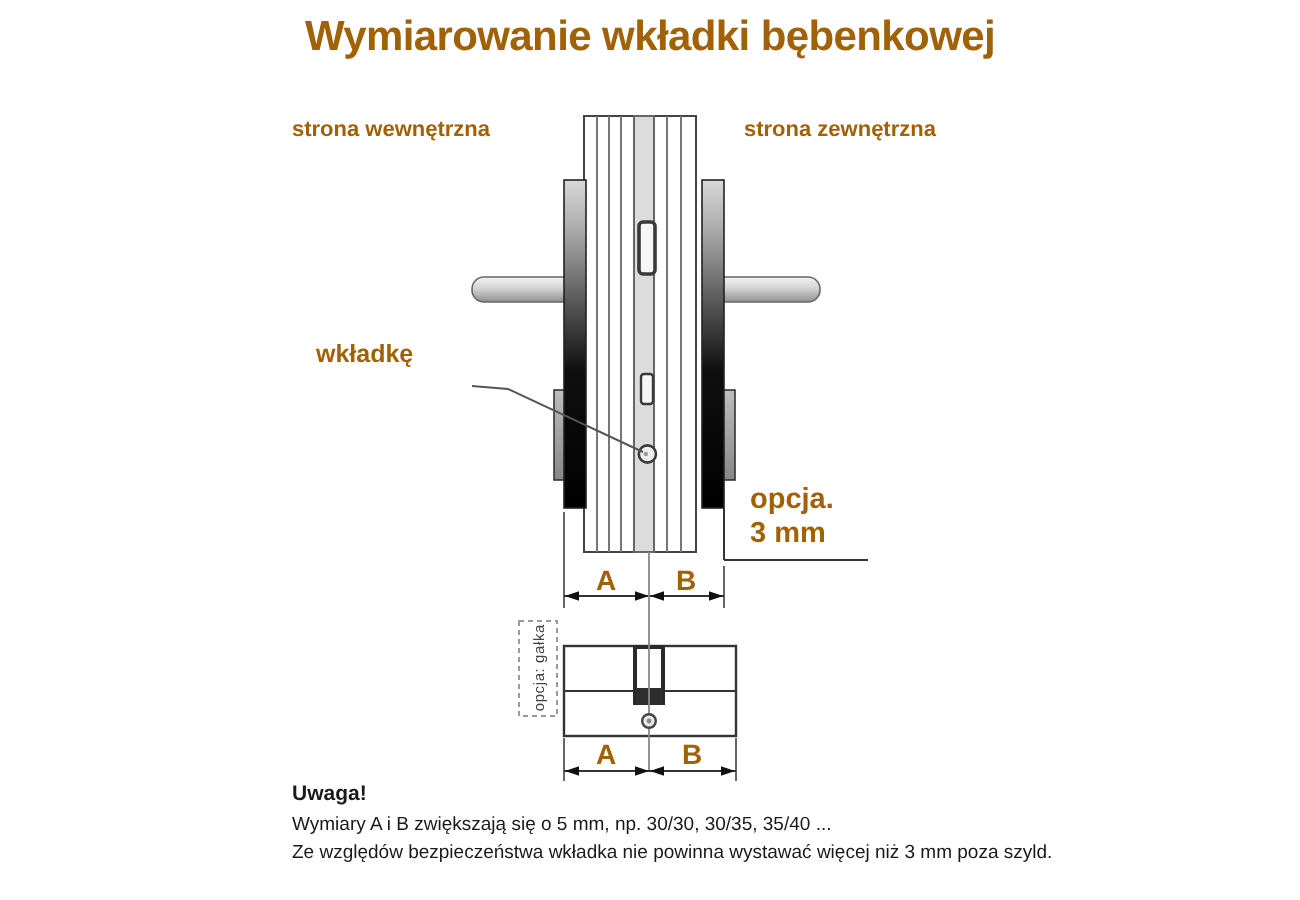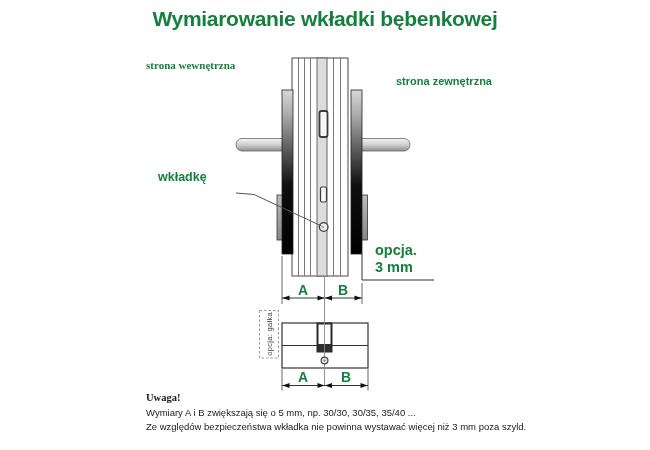--- a/index.html
+++ b/index.html
@@ -6,7 +6,7 @@
   .stage{position:relative;width:650px;height:450px;background:#fff;overflow:hidden;
          font-family:"Liberation Sans",sans-serif;color:#1a1a1a;}
   .layer{position:absolute;left:0;top:0;}
-  .lbl{position:absolute;white-space:nowrap;color:#15803d;}
+  .lbl{position:absolute;white-space:nowrap;color:#a16207;}
   .title{left:0;top:7px;width:650px;text-align:center;font-size:21px;font-weight:bold;letter-spacing:-0.3px;}
   .side-label{font-size:11px;font-weight:bold;}
   .inner-side{left:146px;top:59px;font-family:Liberation Serif, serif;}

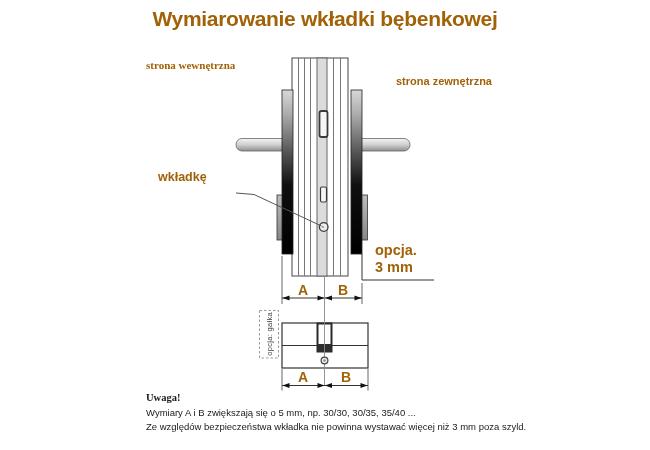--- a/index.html
+++ b/index.html
@@ -9,7 +9,7 @@
   .lbl{position:absolute;white-space:nowrap;color:#a16207;}
   .title{left:0;top:7px;width:650px;text-align:center;font-size:21px;font-weight:bold;letter-spacing:-0.3px;}
   .side-label{font-size:11px;font-weight:bold;}
-  .inner-side{left:146px;top:59px;font-family:Liberation Serif, serif;}
+  .inner-side{left:146px;top:59px;}
   .outer-side{left:396px;top:59px;margin-top:16px;}
   .screw-label{left:158px;top:170px;font-size:12.5px;font-weight:bold;line-height:15px;}
   .max-label{left:375px;top:242px;font-size:14.5px;font-weight:bold;line-height:17px;}

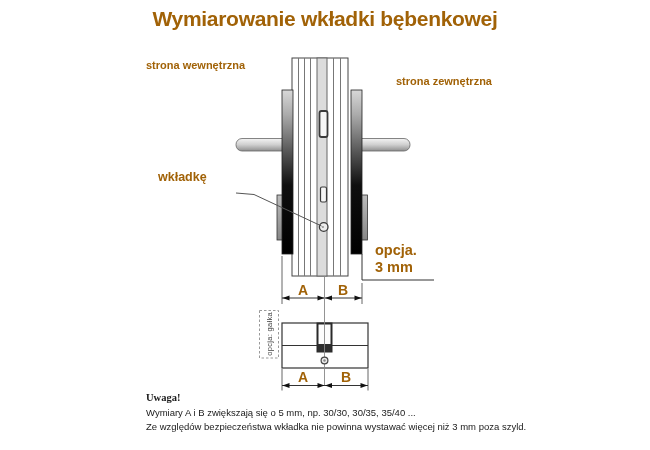--- a/index.html
+++ b/index.html
@@ -10,7 +10,7 @@
   .title{left:0;top:7px;width:650px;text-align:center;font-size:21px;font-weight:bold;letter-spacing:-0.3px;}
   .side-label{font-size:11px;font-weight:bold;}
   .inner-side{left:146px;top:59px;}
-  .outer-side{left:396px;top:59px;margin-top:16px;}
+  .outer-side{left:372px;top:59px;}
   .screw-label{left:158px;top:170px;font-size:12.5px;font-weight:bold;line-height:15px;}
   .max-label{left:375px;top:242px;font-size:14.5px;font-weight:bold;line-height:17px;}
   .dim{font-size:14px;font-weight:bold;width:24px;text-align:center;}

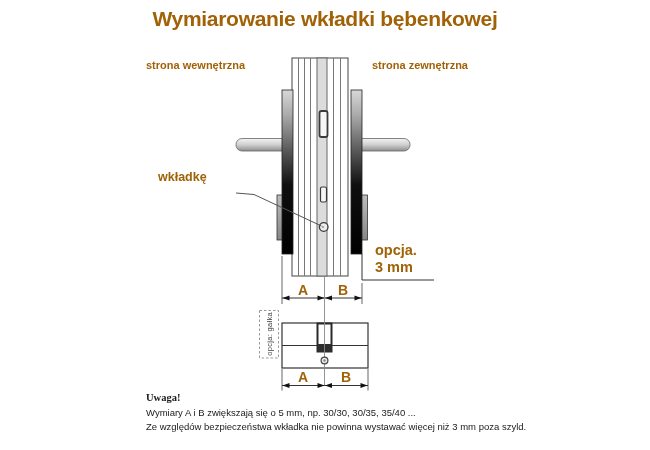--- a/index.html
+++ b/index.html
@@ -22,7 +22,7 @@
             display:flex;align-items:center;justify-content:center;}
   .knob-box span{writing-mode:vertical-rl;transform:rotate(180deg);font-size:7.5px;color:#444;letter-spacing:0.3px;}
   .notes{position:absolute;left:146px;top:391px;width:460px;}
-  .notes .heading{font-size:10.5px;font-weight:bold;line-height:13px;margin-bottom:2px;font-family:Liberation Serif, serif;}
+  .notes .heading{font-size:10.5px;font-weight:bold;line-height:13px;margin-bottom:2px;}
   .notes .note-line{font-size:9.5px;line-height:14.3px;}
 </style>
 </head>

